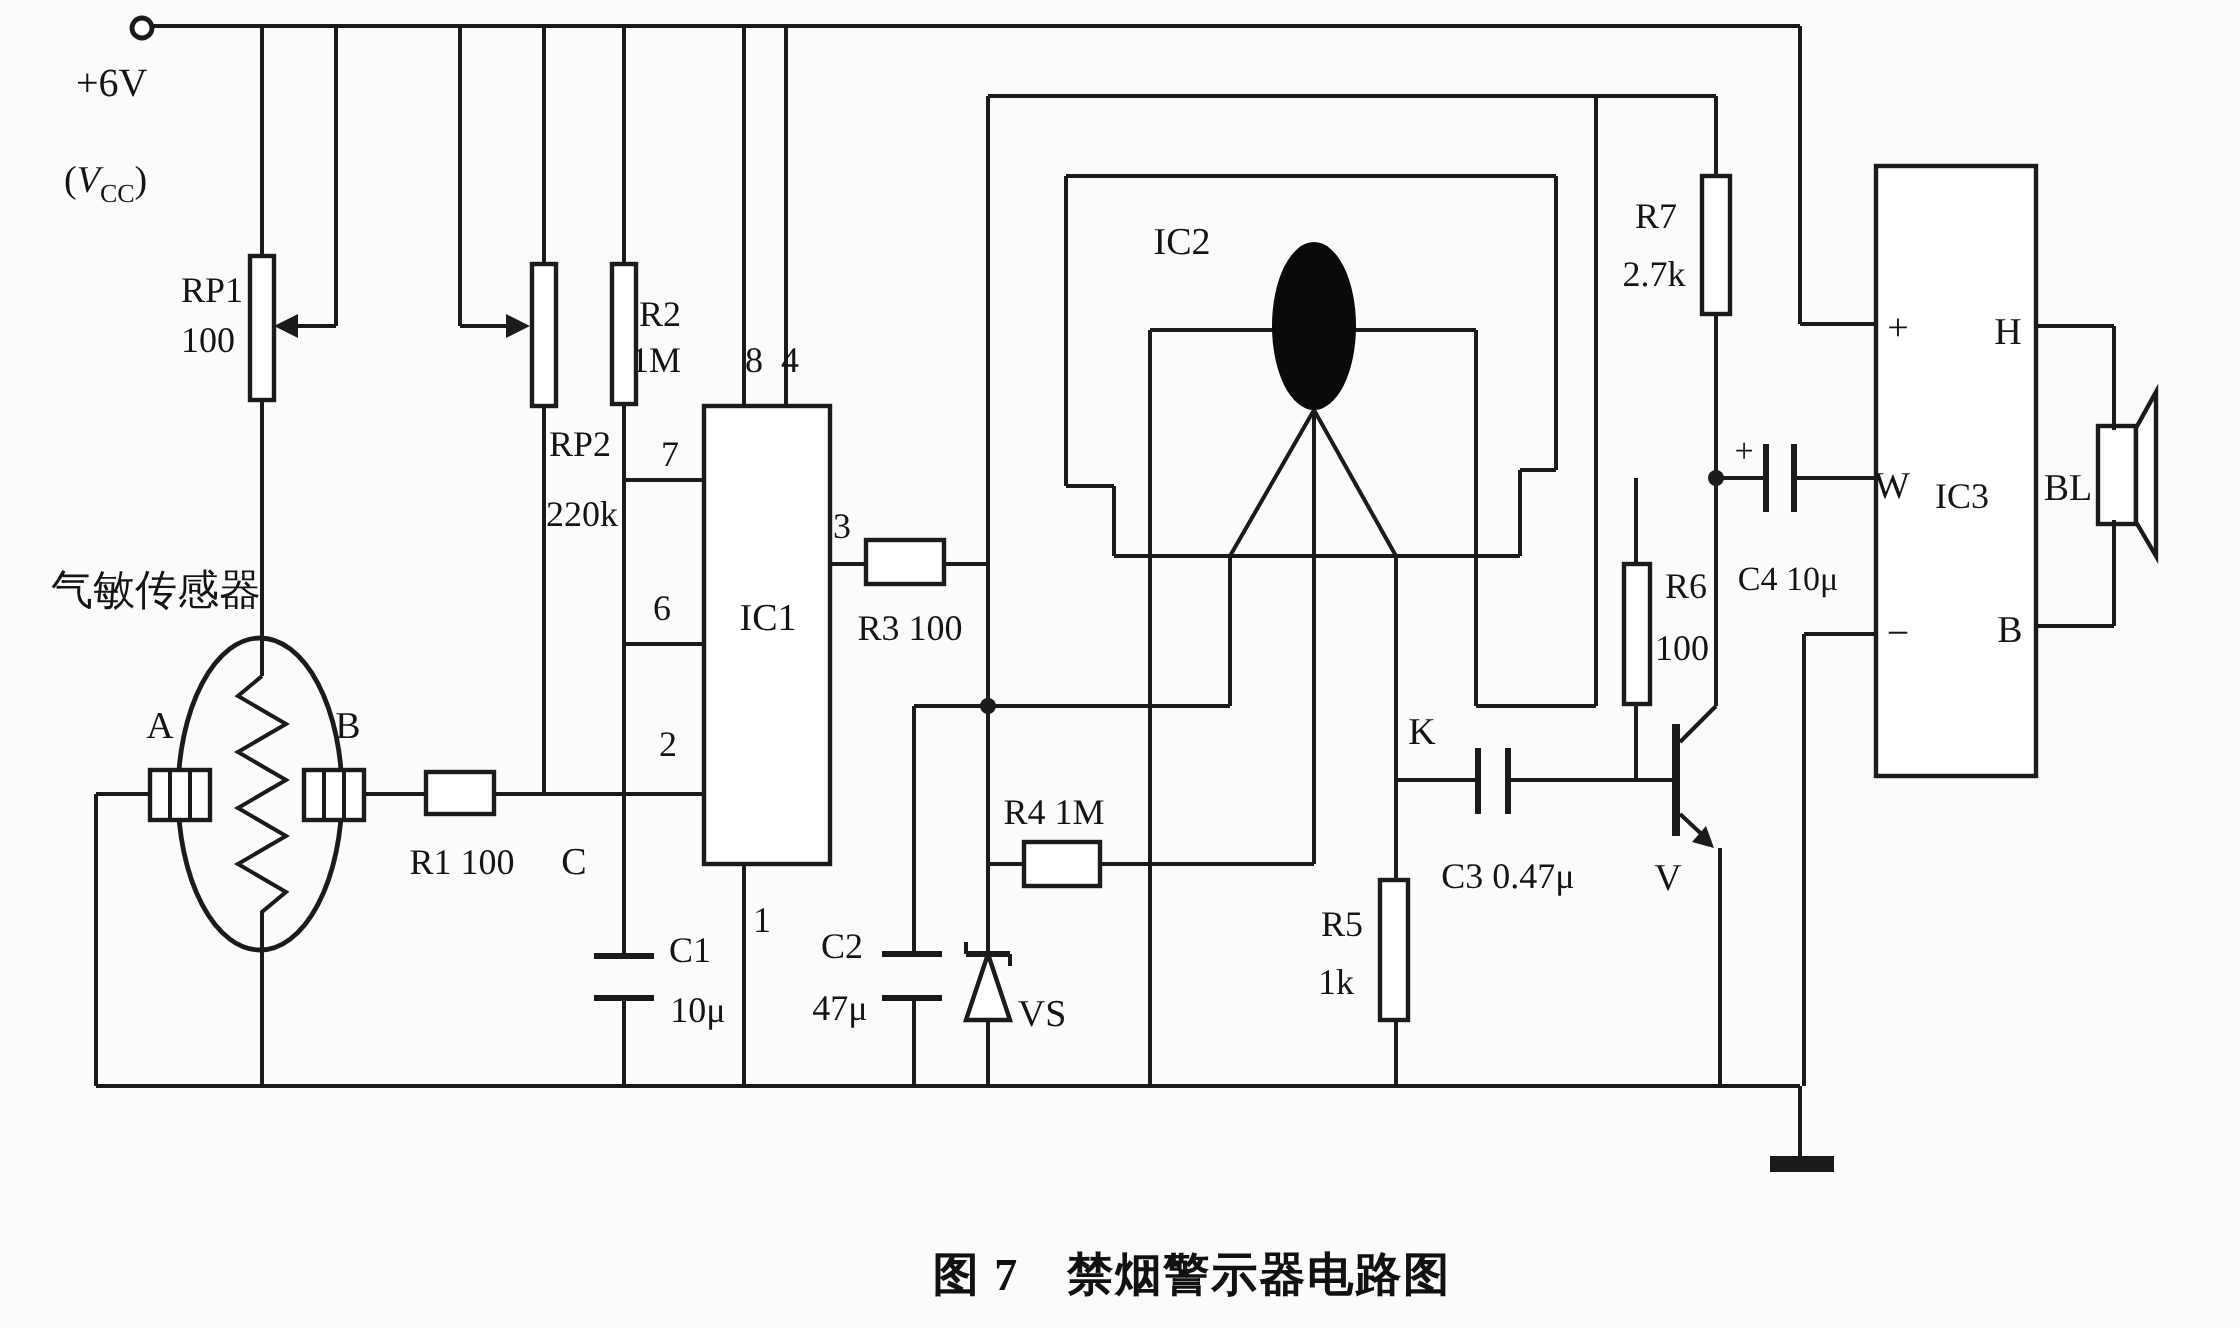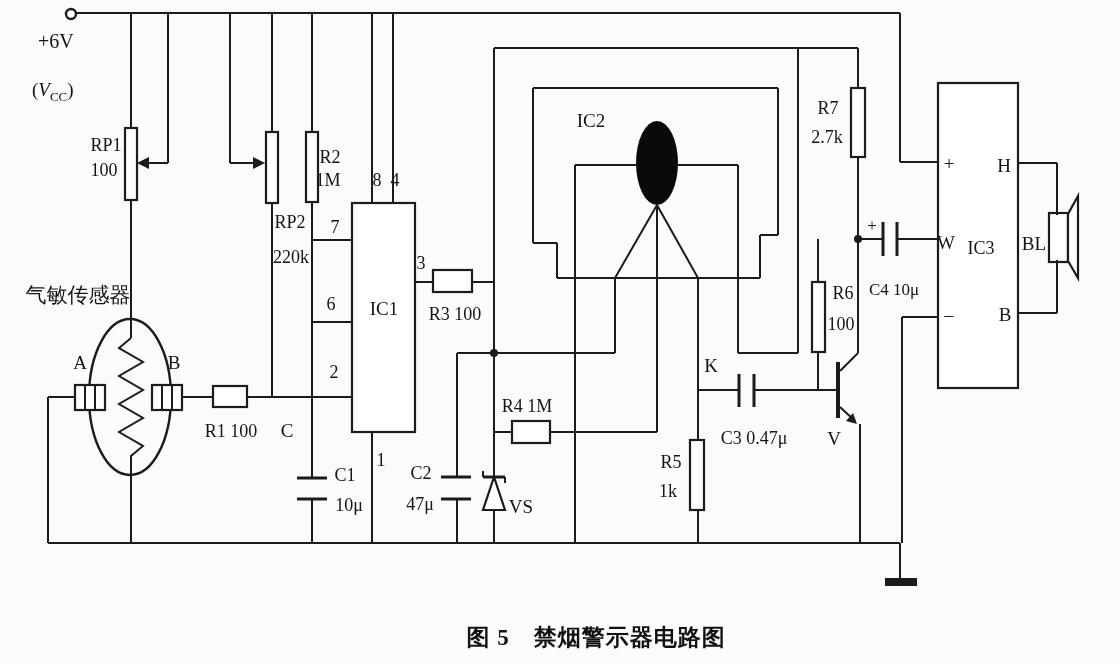--- a/index.html
+++ b/index.html
@@ -181,7 +181,7 @@
       <text x="1005" y="321" font-size="19" text-anchor="middle" font-weight="normal">B</text>
       <text x="1034" y="250" font-size="19" text-anchor="middle" font-weight="normal">BL</text>
     </svg>
-  <div id="caption">图 5　禁烟警示器电路图</div>
+  <div id="caption">图 7　禁烟警示器电路图</div>
 </div>
 
 </body></html>

